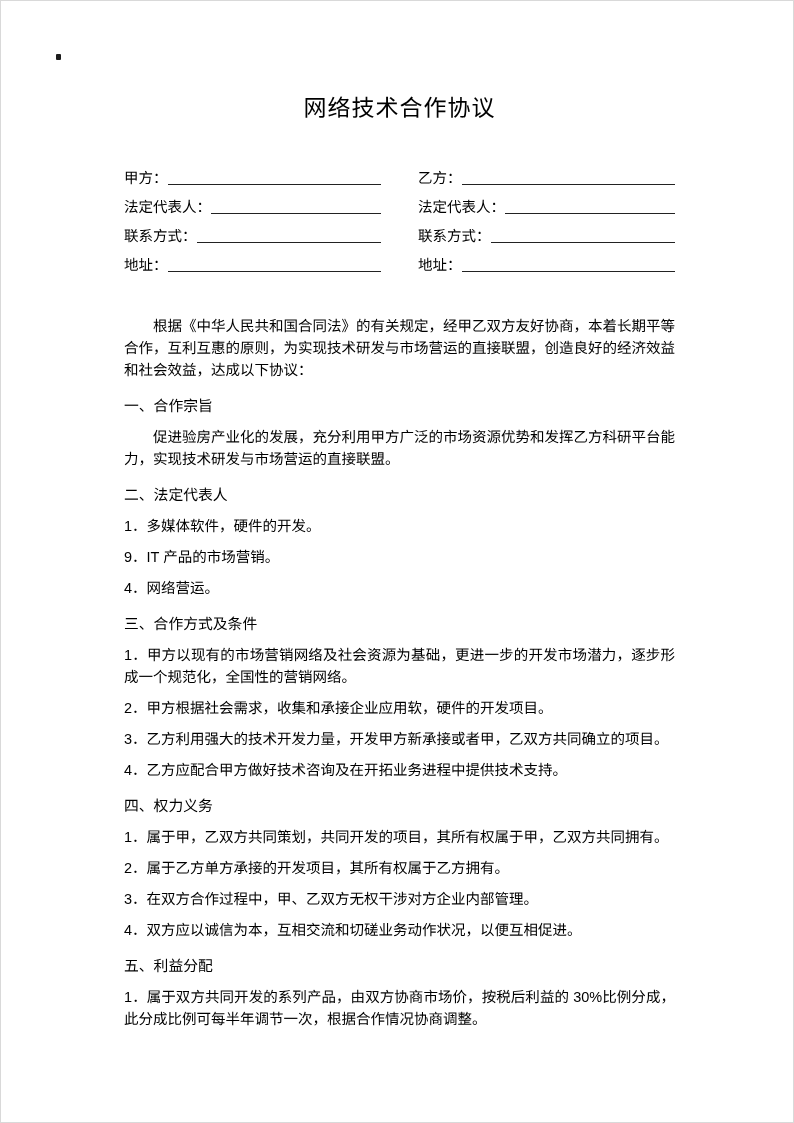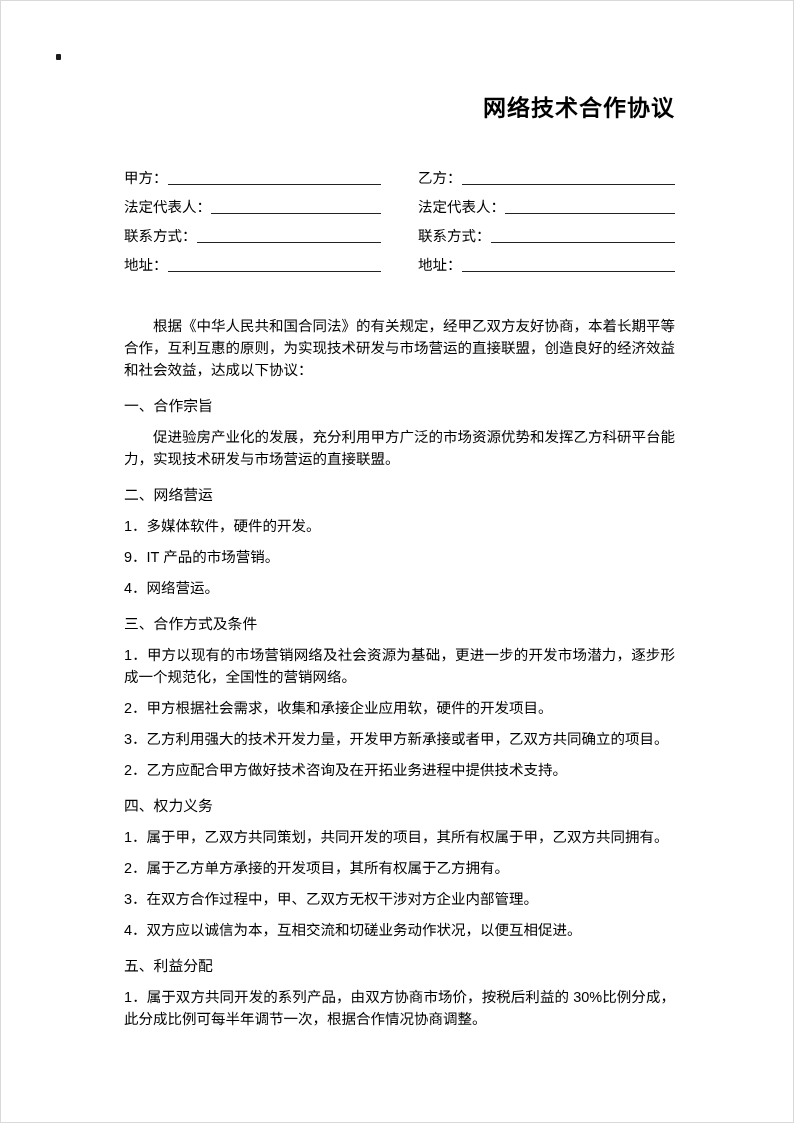--- a/index.html
+++ b/index.html
@@ -17,8 +17,8 @@
   }
   .ink-mark { position:absolute; left:55px; top:53px; width:5px; height:6px; background:#1c1c1c; border-radius:1px; }
   .title {
-    text-align:right;
-    font-size:23px; font-weight:700; line-height:26px;
+    text-align:center;
+    font-size:23px; font-weight:400; line-height:26px;
     letter-spacing:1px;
     margin-bottom:38px;
   }

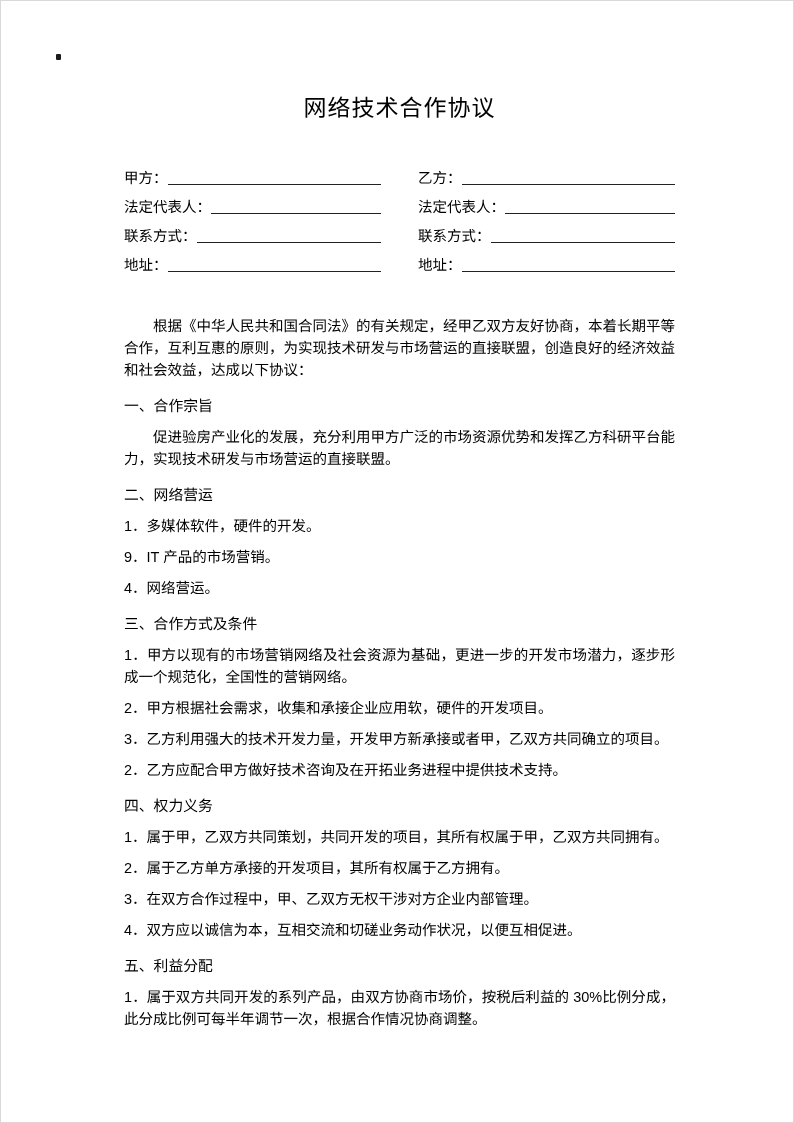--- a/index.html
+++ b/index.html
@@ -85,7 +85,7 @@
   </section>
 
   <section>
-    <h2 class="heading">二、网络营运</h2>
+    <h2 class="heading">二、法定代表人</h2>
     <p class="para">1．多媒体软件，硬件的开发。</p>
     <p class="para">9．IT 产品的市场营销。</p>
     <p class="para">4．网络营运。</p>

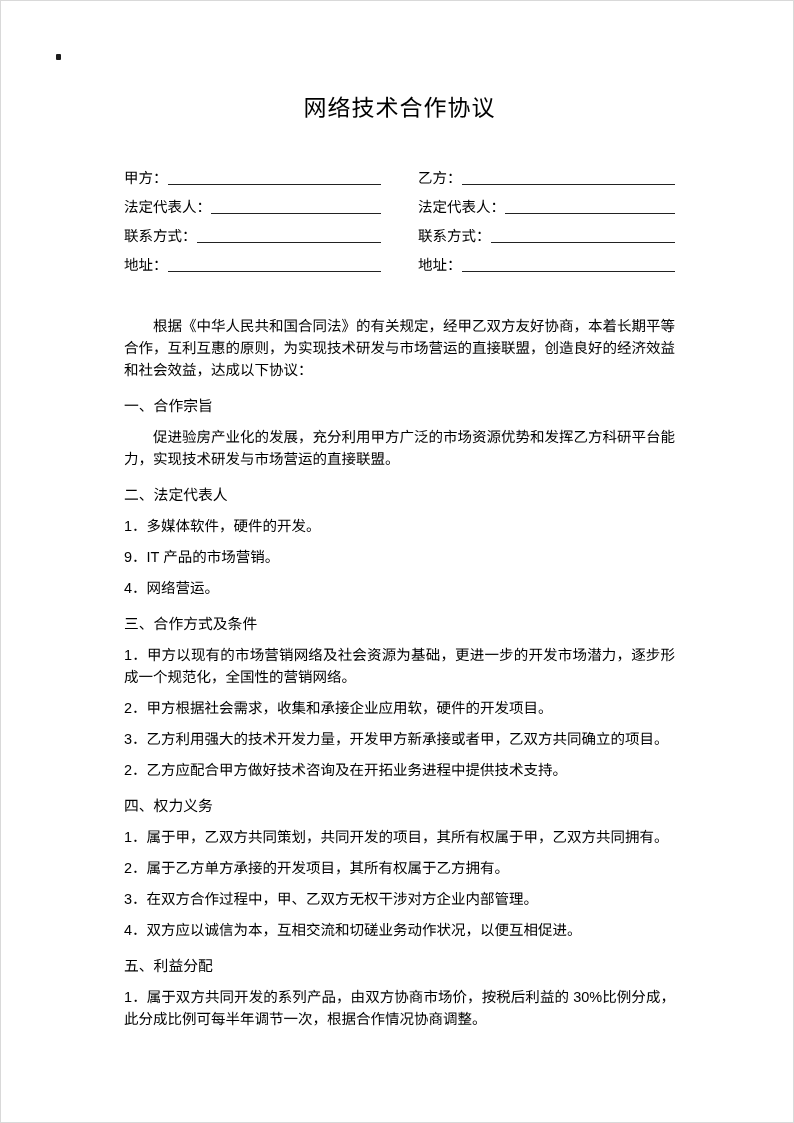--- a/index.html
+++ b/index.html
@@ -96,7 +96,7 @@
     <p class="para">1．甲方以现有的市场营销网络及社会资源为基础，更进一步的开发市场潜力，逐步形成一个规范化，全国性的营销网络。</p>
     <p class="para">2．甲方根据社会需求，收集和承接企业应用软，硬件的开发项目。</p>
     <p class="para">3．乙方利用强大的技术开发力量，开发甲方新承接或者甲，乙双方共同确立的项目。</p>
-    <p class="para">2．乙方应配合甲方做好技术咨询及在开拓业务进程中提供技术支持。</p>
+    <p class="para">4．乙方应配合甲方做好技术咨询及在开拓业务进程中提供技术支持。</p>
   </section>
 
   <section>

